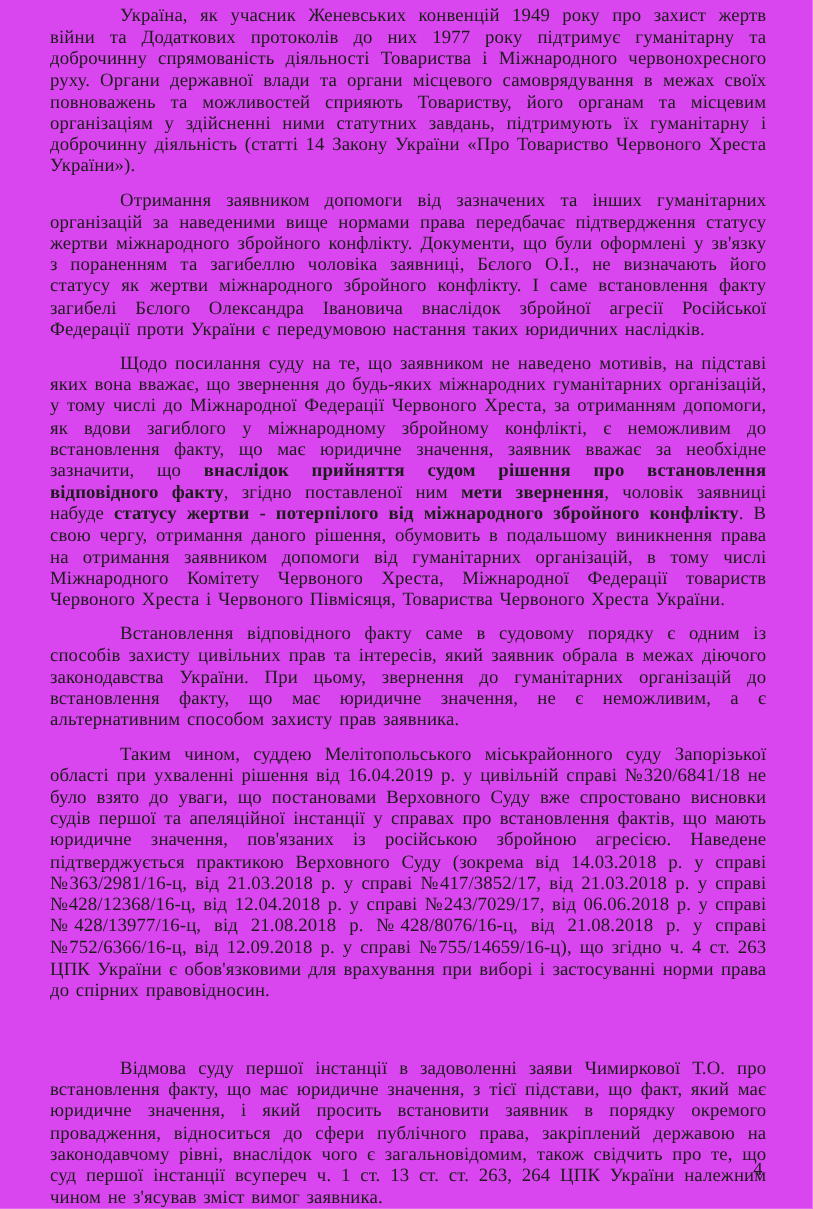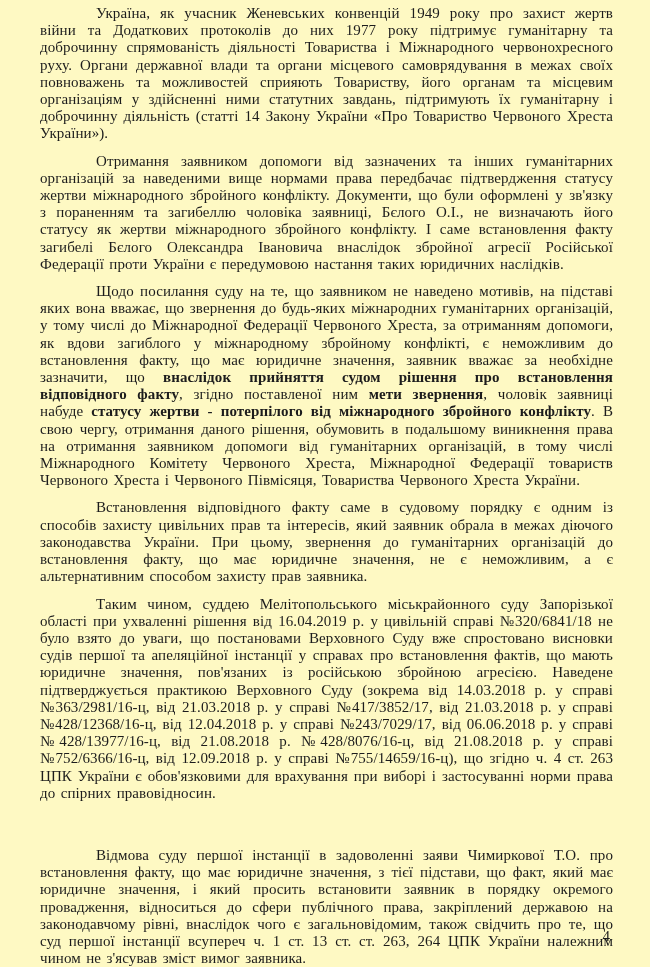--- a/index.html
+++ b/index.html
@@ -16,7 +16,7 @@
     position: relative;
     width: 650px;
     height: 967px;
-    background: #fef9c3;
+    background: #d946ef;
     overflow: hidden;
     color: #1e1e1e;
   }

